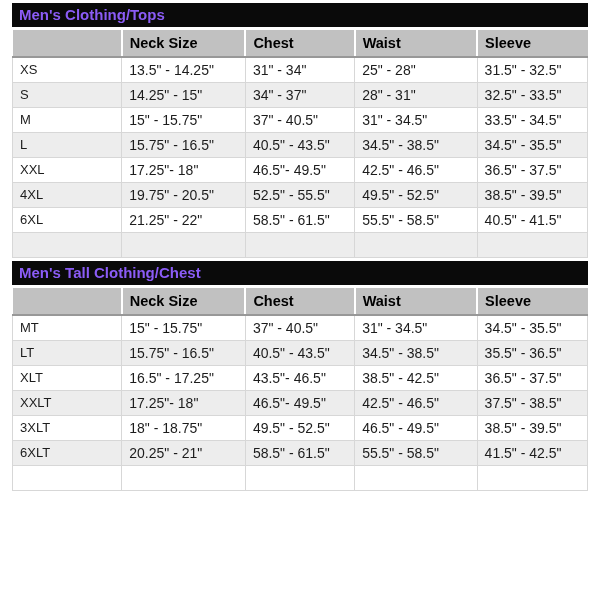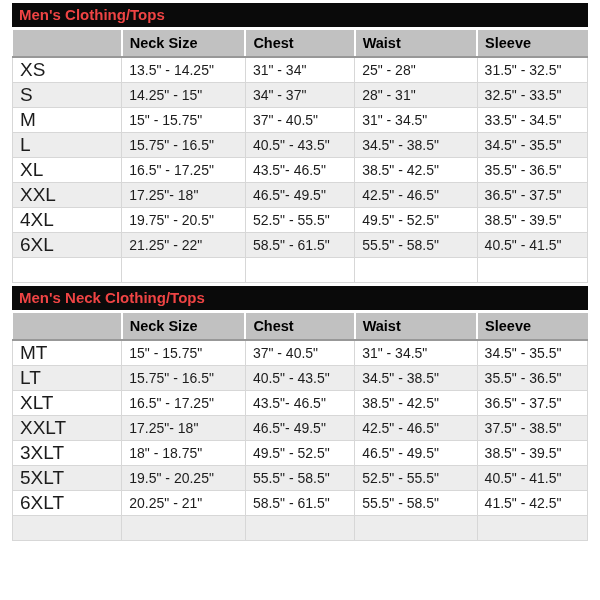--- a/index.html
+++ b/index.html
@@ -20,7 +20,7 @@
   .size-table-block + .size-table-block { margin-top: 3px; }
   .tbl-title {
     background: #0a0a0a;
-    color: #ef4444;
+    color: #8b5cf6;
     font-weight: bold;
     font-size: 15px;
     line-height: 16px;

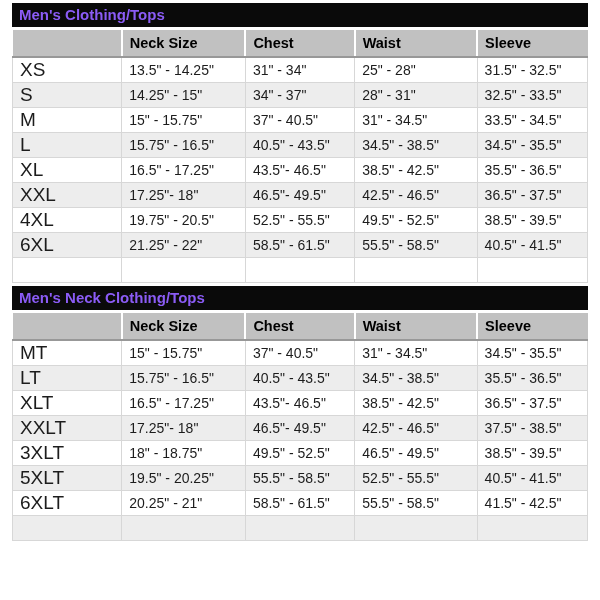--- a/index.html
+++ b/index.html
@@ -58,7 +58,7 @@
     overflow: hidden;
     height: 25px;
   }
-  tbody td:first-child { font-size: 19px; }
+  tbody td:first-child { font-size: 13px; }
   tbody tr:nth-child(even) td { background: #ededed; }
   tbody tr:nth-child(odd) td { background: #ffffff; }
 </style>

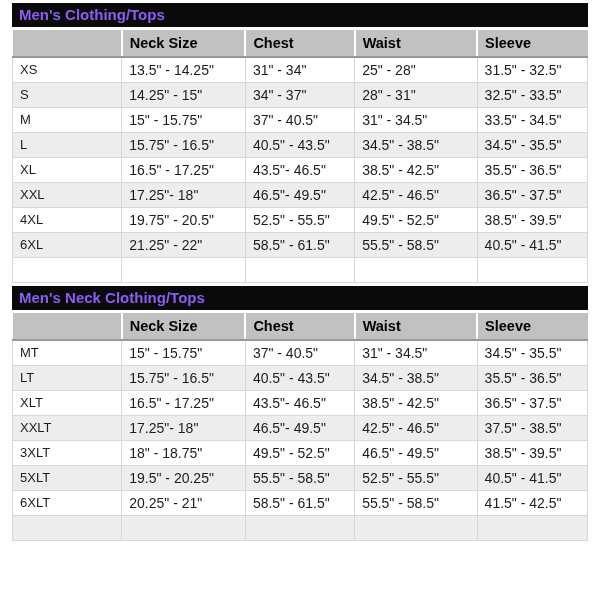--- a/index.html
+++ b/index.html
@@ -116,13 +116,6 @@
             <td>34.5" - 35.5"</td>
           </tr>
           <tr>
-            <td>XL</td>
-            <td>16.5" - 17.25"</td>
-            <td>43.5"- 46.5"</td>
-            <td>38.5" - 42.5"</td>
-            <td>35.5" - 36.5"</td>
-          </tr>
-          <tr>
             <td>XXL</td>
             <td>17.25"- 18"</td>
             <td>46.5"- 49.5"</td>

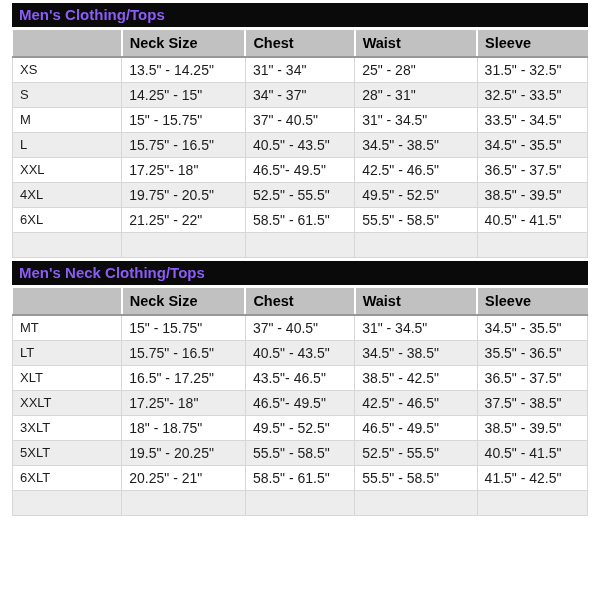--- a/index.html
+++ b/index.html
@@ -148,7 +148,7 @@
   </div>
 
   <div class="size-table-block">
-    <div class="tbl-title">Men's Neck Clothing/Tops</div>
+    <div class="tbl-title">Men's Tall Clothing/Chest</div>
     <table>
       <colgroup>
         <col class="c1">

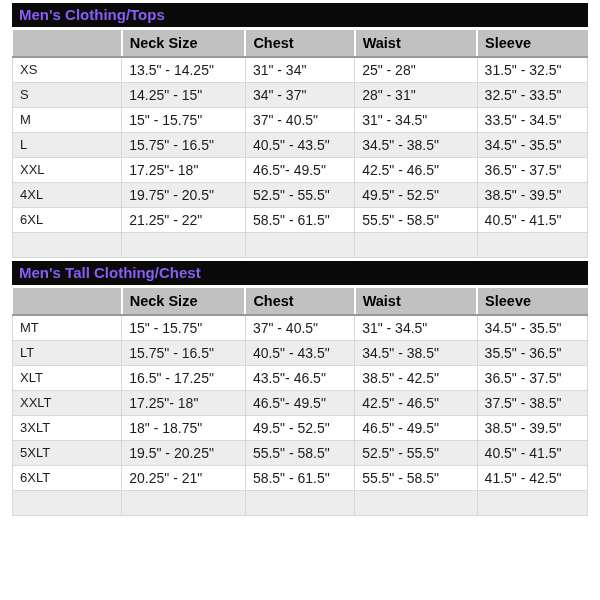--- a/index.html
+++ b/index.html
@@ -203,13 +203,6 @@
             <td>38.5" - 39.5"</td>
           </tr>
           <tr>
-            <td>5XLT</td>
-            <td>19.5" - 20.25"</td>
-            <td>55.5" - 58.5"</td>
-            <td>52.5" - 55.5"</td>
-            <td>40.5" - 41.5"</td>
-          </tr>
-          <tr>
             <td>6XLT</td>
             <td>20.25" - 21"</td>
             <td>58.5" - 61.5"</td>

